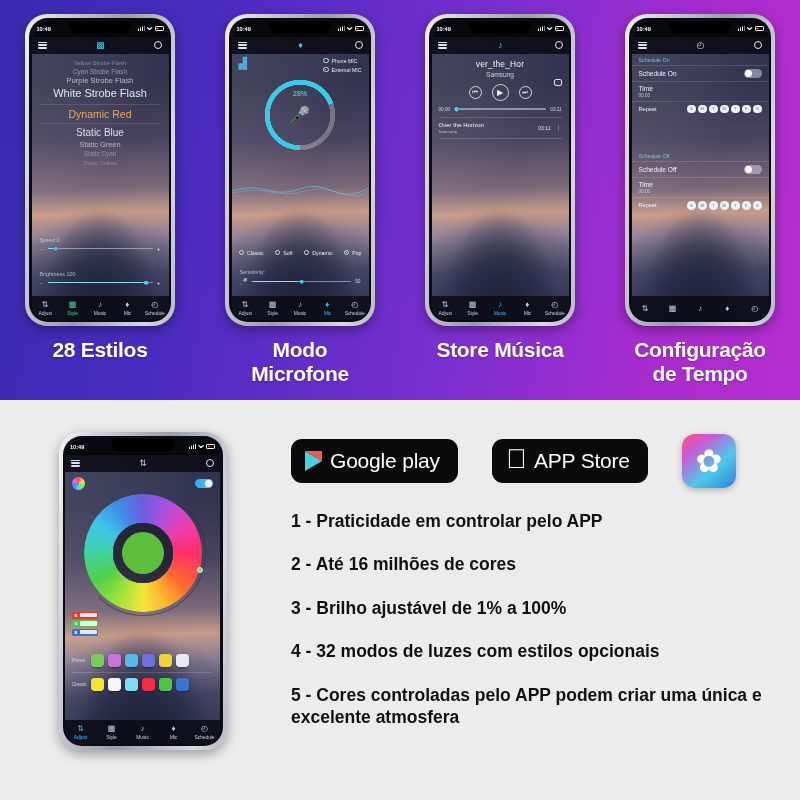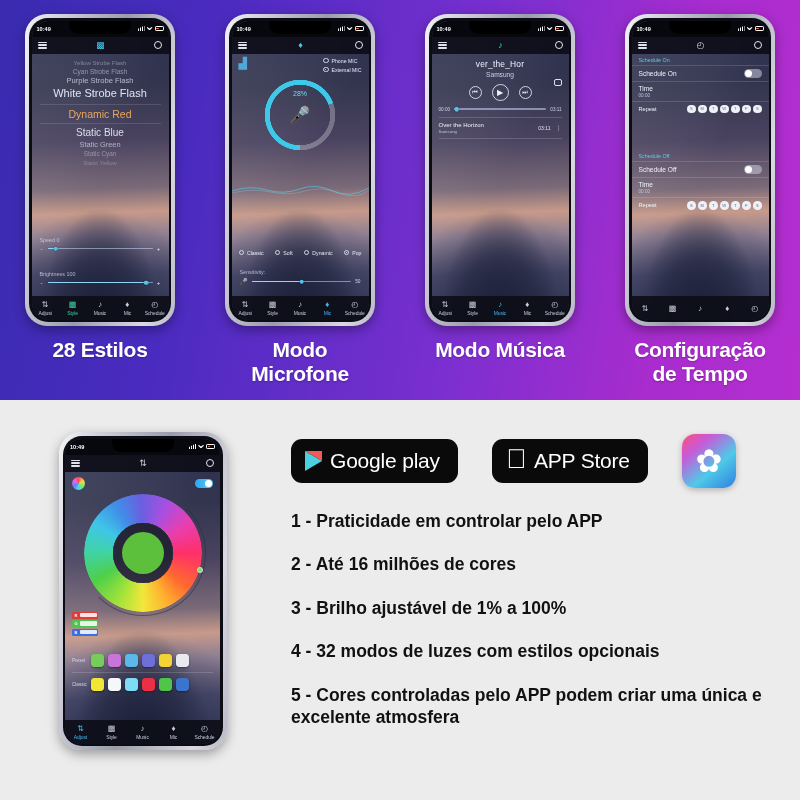--- a/index.html
+++ b/index.html
@@ -621,7 +621,7 @@
       <div class="caption">28 Estilos</div>
       <div class="caption" style="white-space:pre-line">Modo
 Microfone</div>
-      <div class="caption">Modo Música</div>
+      <div class="caption">Store Música</div>
       <div class="caption" style="white-space:pre-line">Configuração
 de Tempo</div>
     </div>

